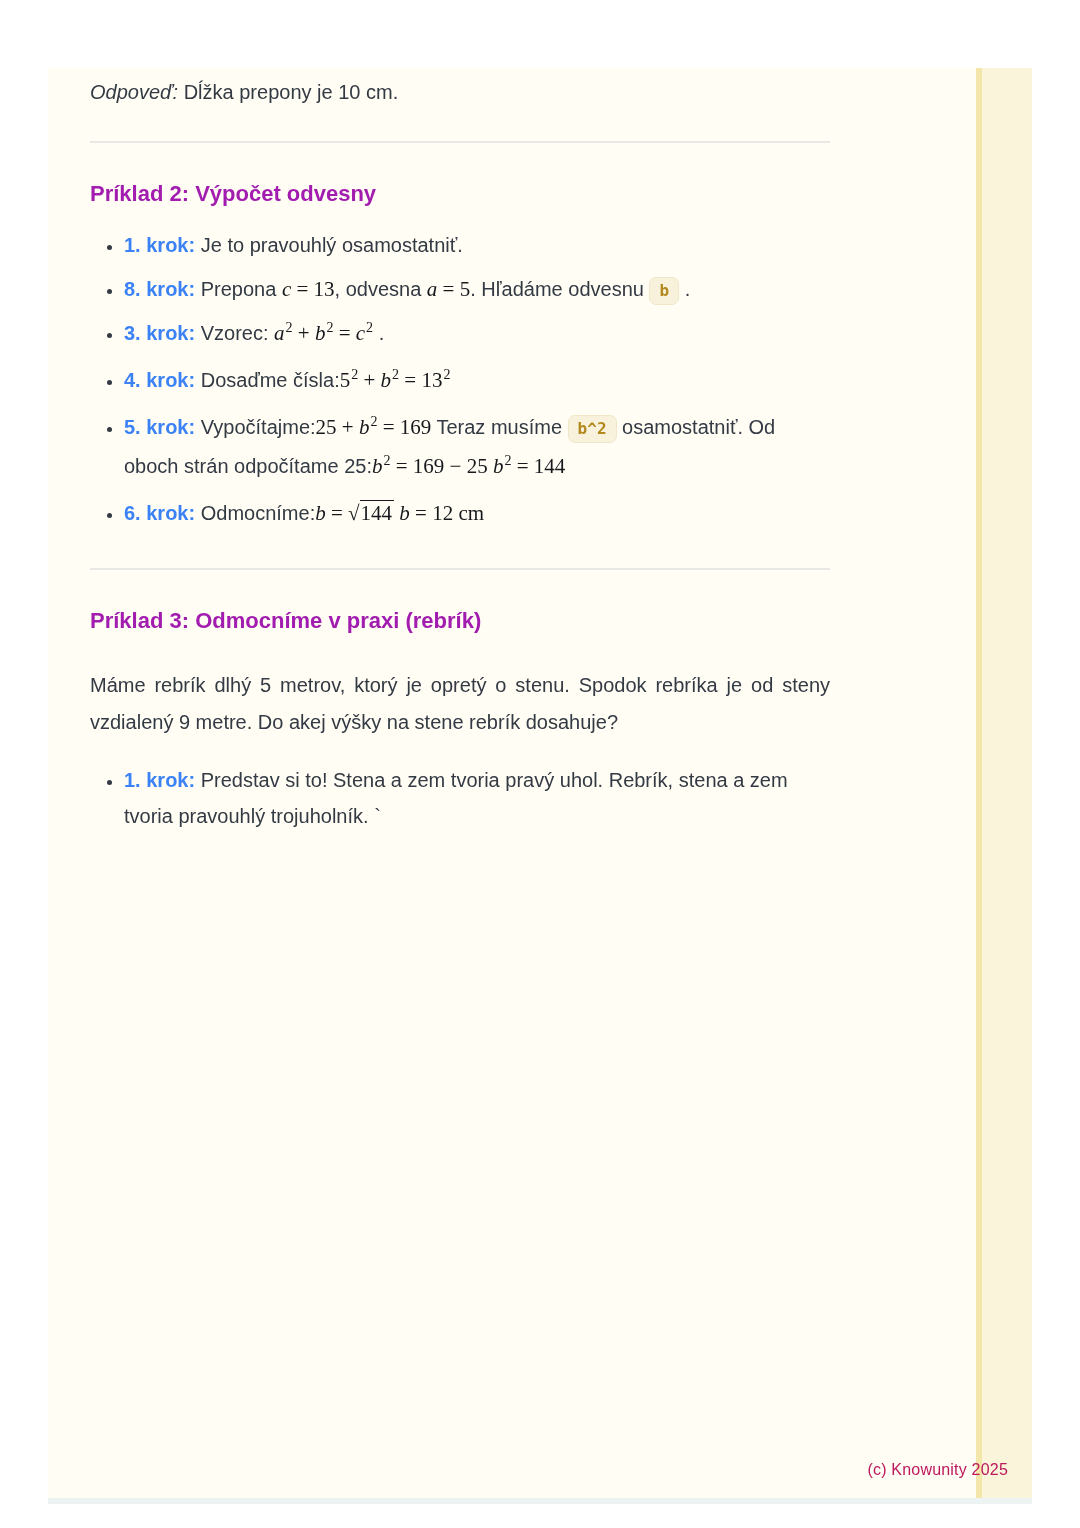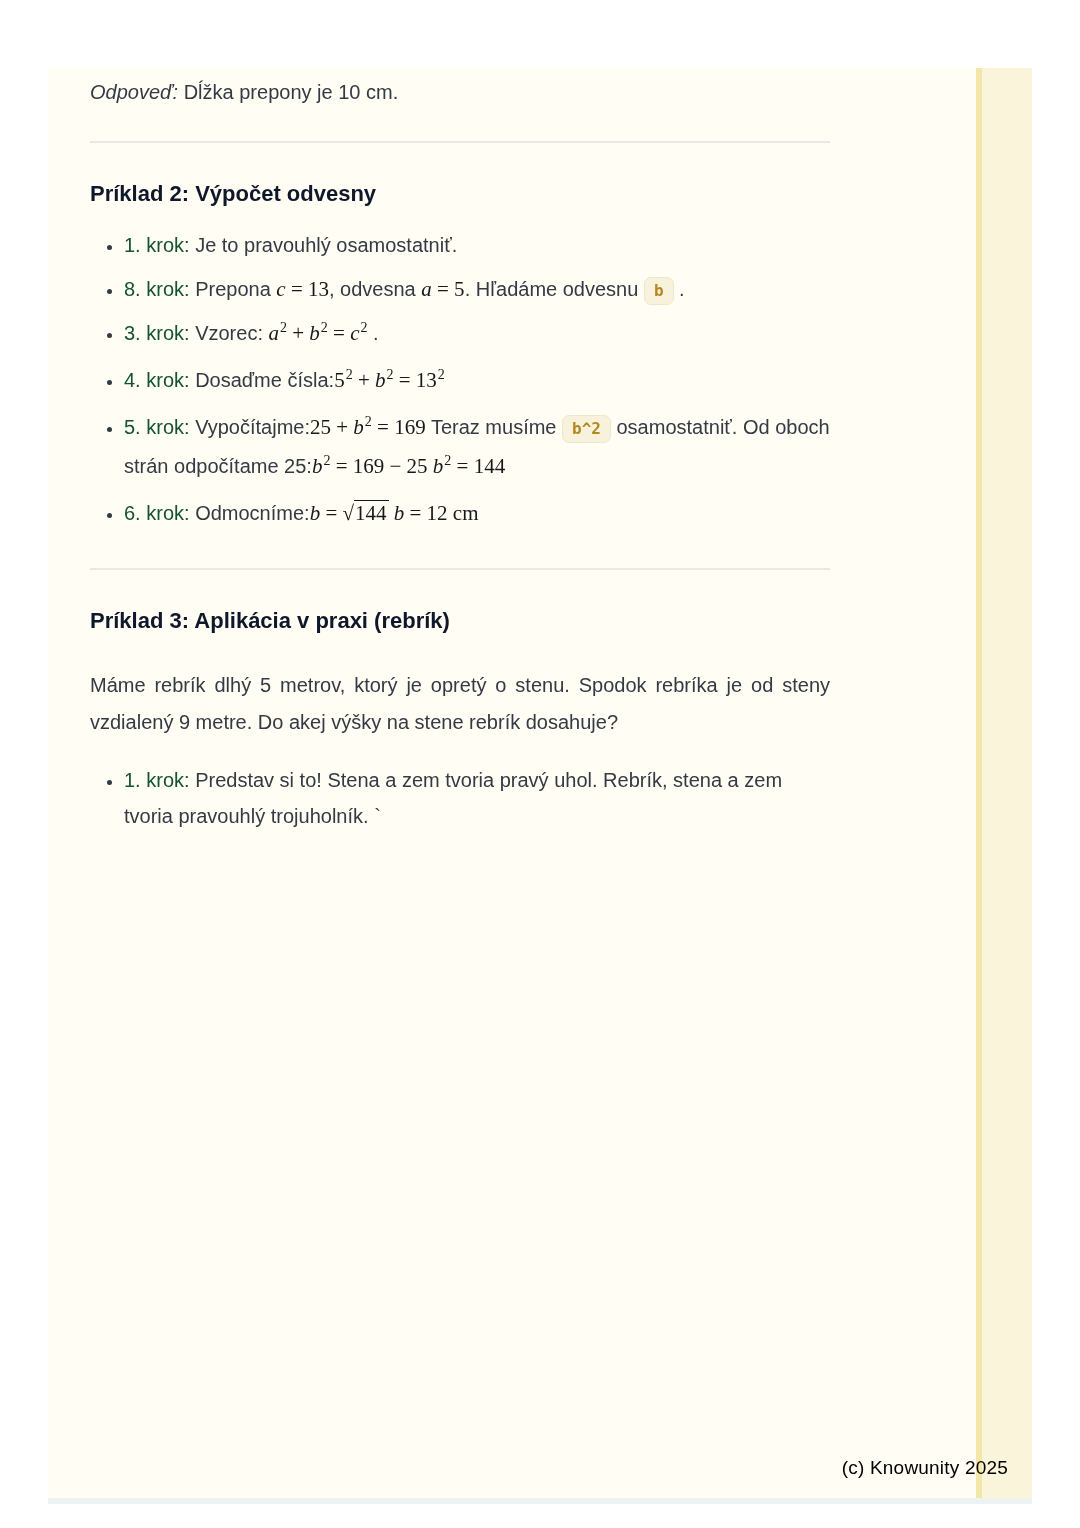--- a/index.html
+++ b/index.html
@@ -63,7 +63,7 @@
     font-size: 22px;
     line-height: 24px;
     font-weight: 700;
-    color: #0f172a;
+    color: #a21caf;
   }
   .divider {
     border: 0;

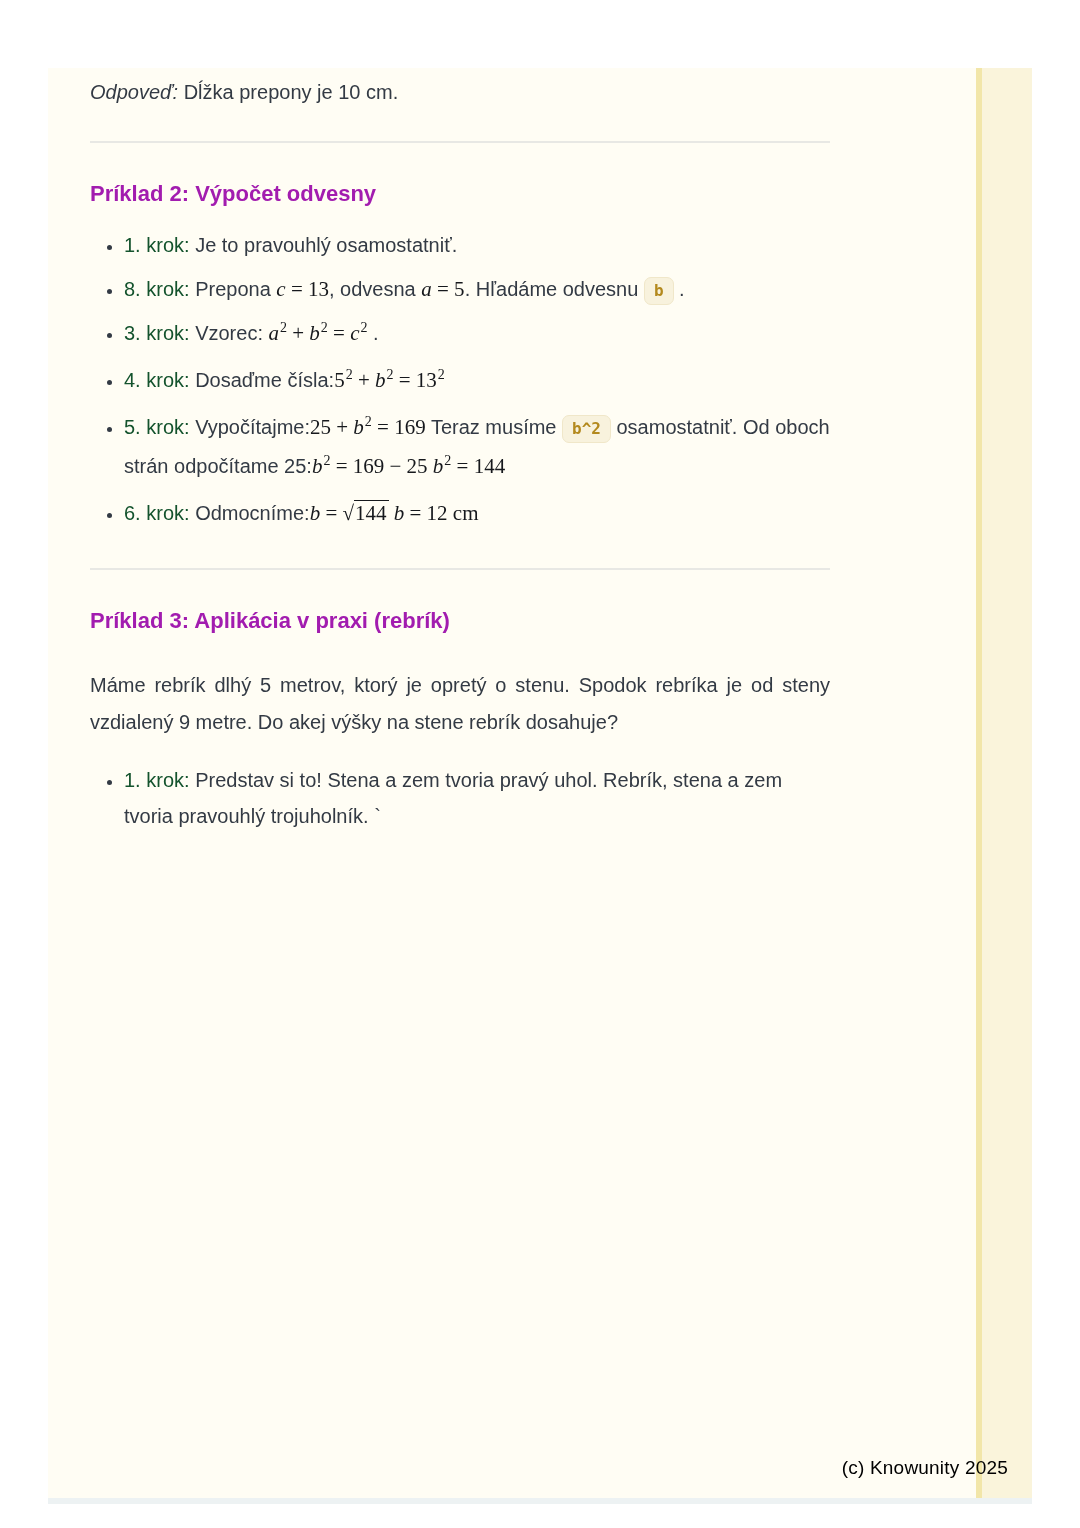--- a/index.html
+++ b/index.html
@@ -82,7 +82,7 @@
     color: #333a44;
   }
   .steps li::marker { color: #333a44; font-size: 18px; }
-  strong { font-weight: 400; color: #14532d; }
+  strong { font-weight: 700; color: #3b82f6; }
   .code-badge {
     display: inline-block;
     padding: 1px 9px;

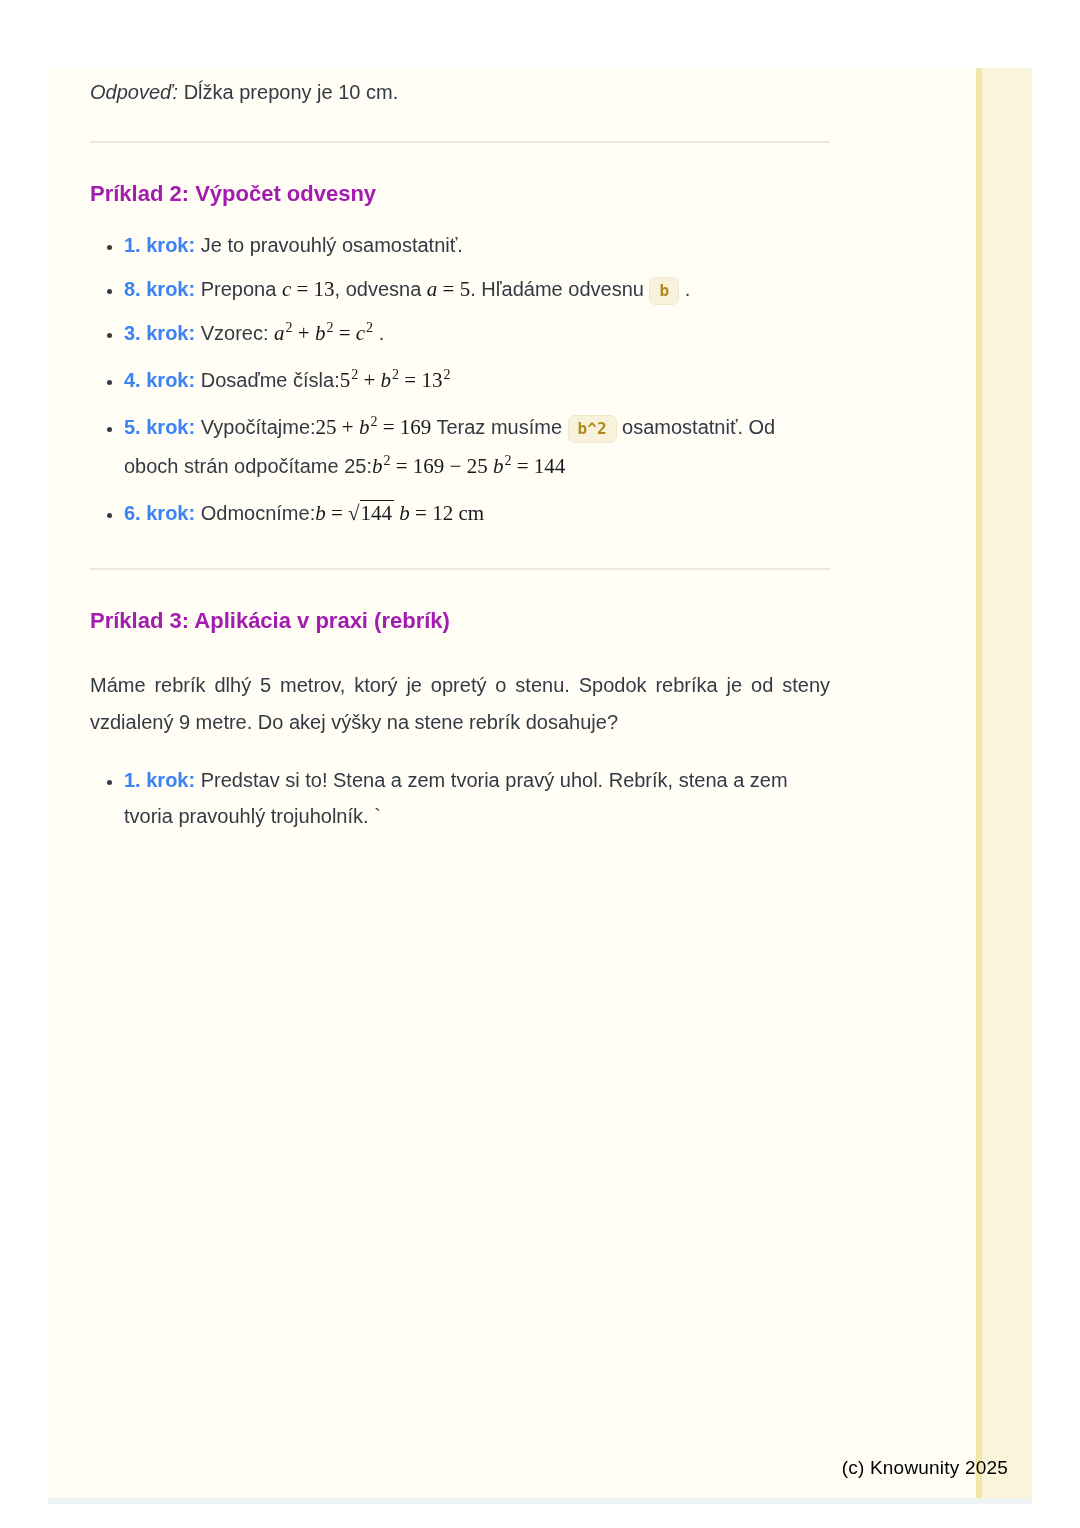--- a/index.html
+++ b/index.html
@@ -140,7 +140,7 @@
           <li><strong>6. krok:</strong><span> Odmocníme:</span><span class="math"><span class="var">b</span><span> = </span><span class="sqrt"><span class="rad">√</span><span class="radicand">144</span></span><span> </span><span class="var">b</span><span> = 12 cm</span></span></li>
         </ul>
         <hr class="divider">
-        <h3 class="heading">Príklad 3: Aplikácia v praxi (rebrík)</h3>
+        <h3 class="heading">Príklad 3: Odmocníme v praxi (rebrík)</h3>
         <p class="paragraph justify"><span>Máme rebrík dlhý 5 metrov, ktorý je opretý o stenu. Spodok rebríka je od steny vzdialený 9 metre. Do akej výšky na stene rebrík dosahuje?</span></p>
         <ul class="steps">
           <li><strong>1. krok:</strong><span> Predstav si to! Stena a zem tvoria pravý uhol. Rebrík, stena a zem tvoria pravouhlý trojuholník. `</span></li>

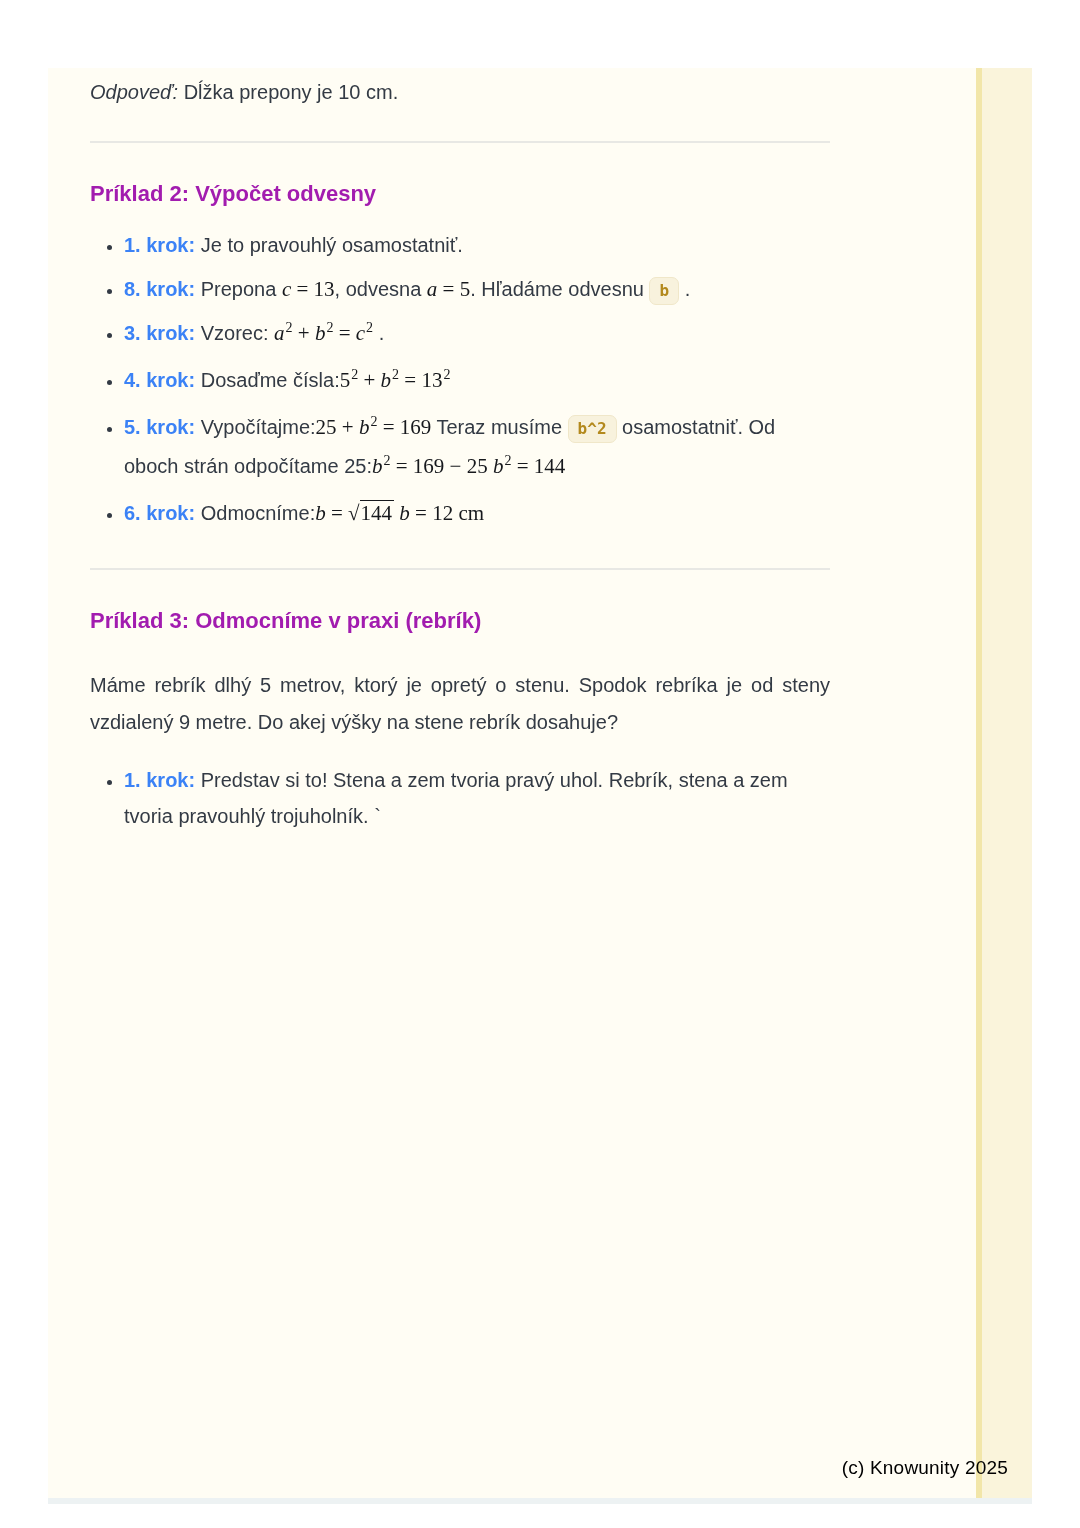--- a/index.html
+++ b/index.html
@@ -116,8 +116,8 @@
     position: absolute;
     right: 24px;
     bottom: 19px;
-    font-size: 19px;
-    color: #000000;
+    font-size: 16px;
+    color: #be185d;
     letter-spacing: 0.2px;
   }
 </style>

